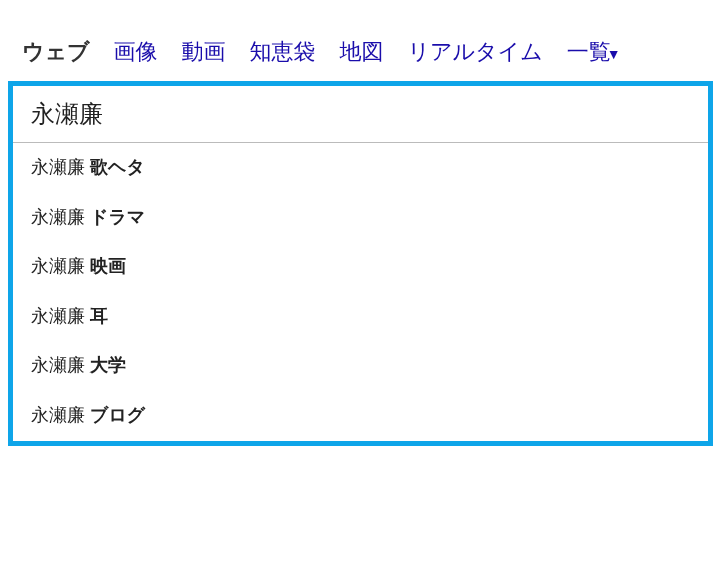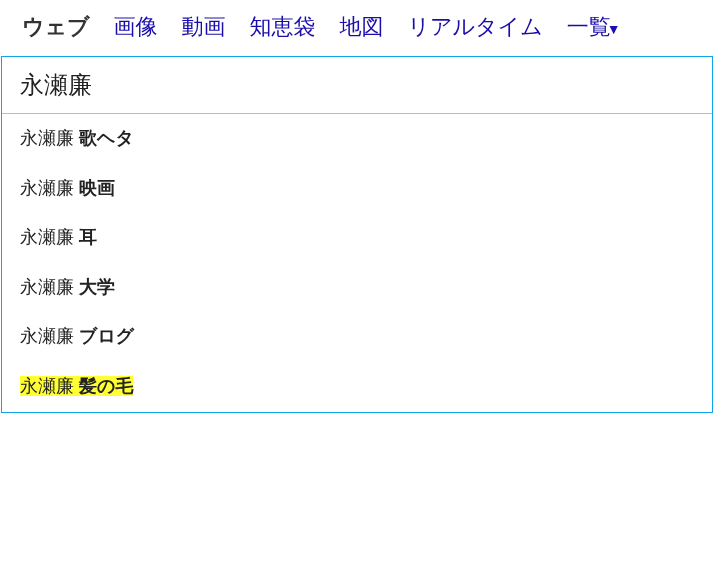--- a/index.html
+++ b/index.html
@@ -15,6 +15,7 @@
       gap: 0;
       padding: 8px 10px 4px 10px;
       align-items: center;
+      margin-top: 25px;
     }
     .tab {
       color: #1a0dab;

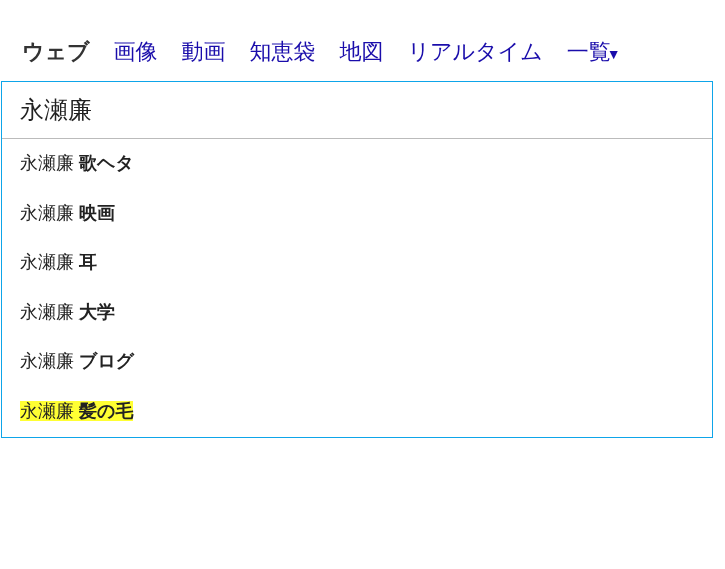--- a/index.html
+++ b/index.html
@@ -34,8 +34,8 @@
       margin-left: -4px;
     }
     .search-container {
-      margin: 6px 12px 0 1px;
-      border: 1px solid #0ea5e9;
+      margin: 6px 12px 0 8px;
+      border: 5px solid #0ea5e9;
       background: #ffffff;
       position: relative;
     }

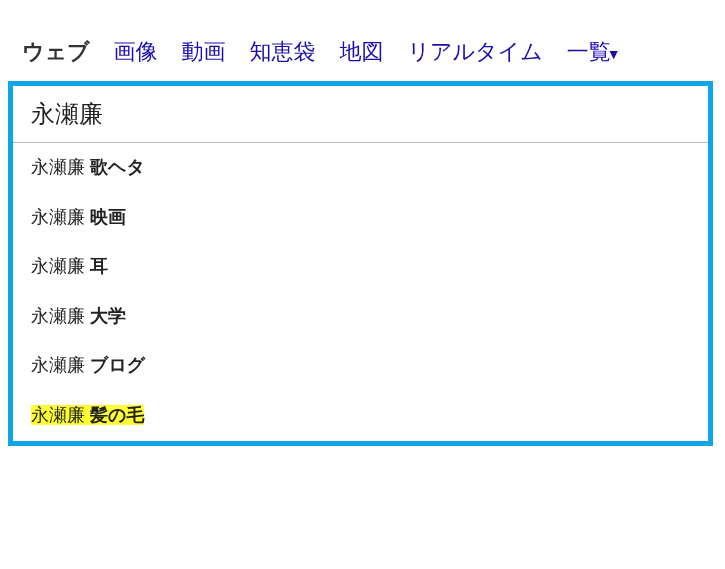--- a/index.html
+++ b/index.html
@@ -94,6 +94,7 @@
   </div>
   <ul class="suggestions" id="suggestions-list">
   <li class="suggestion-item"><span class="suggestion-base">永瀬廉 </span><span class="suggestion-extra">歌ヘタ</span></li>
+      <li class="suggestion-item"><span class="suggestion-base">永瀬廉 </span><span class="suggestion-extra">ドラマ</span></li>
       <li class="suggestion-item"><span class="suggestion-base">永瀬廉 </span><span class="suggestion-extra">映画</span></li>
       <li class="suggestion-item"><span class="suggestion-base">永瀬廉 </span><span class="suggestion-extra">耳</span></li>
       <li class="suggestion-item"><span class="suggestion-base">永瀬廉 </span><span class="suggestion-extra">大学</span></li>

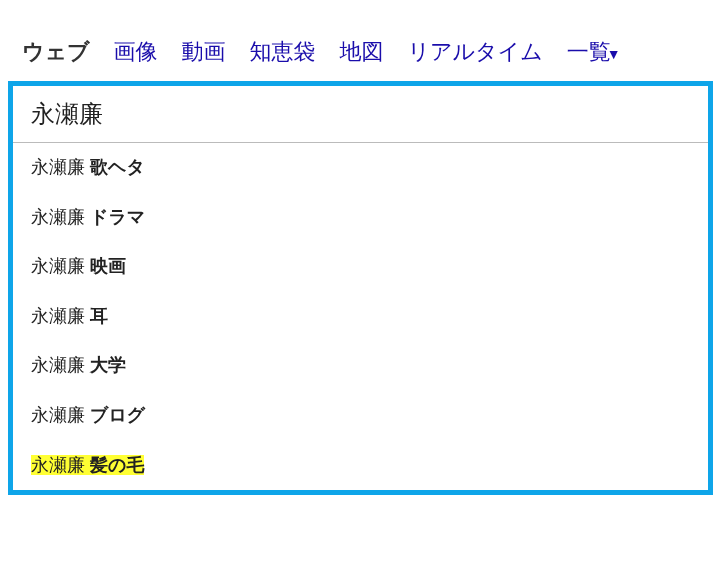--- a/index.html
+++ b/index.html
@@ -99,7 +99,6 @@
       <li class="suggestion-item"><span class="suggestion-base">永瀬廉 </span><span class="suggestion-extra">耳</span></li>
       <li class="suggestion-item"><span class="suggestion-base">永瀬廉 </span><span class="suggestion-extra">大学</span></li>
       <li class="suggestion-item"><span class="suggestion-base">永瀬廉 </span><span class="suggestion-extra">ブログ</span></li>
-      <li class="suggestion-item"><span class="highlighted"><span class="suggestion-base">永瀬廉 </span><span class="suggestion-extra">髪の毛</span></span></li>
     </ul>
 </div>
 

